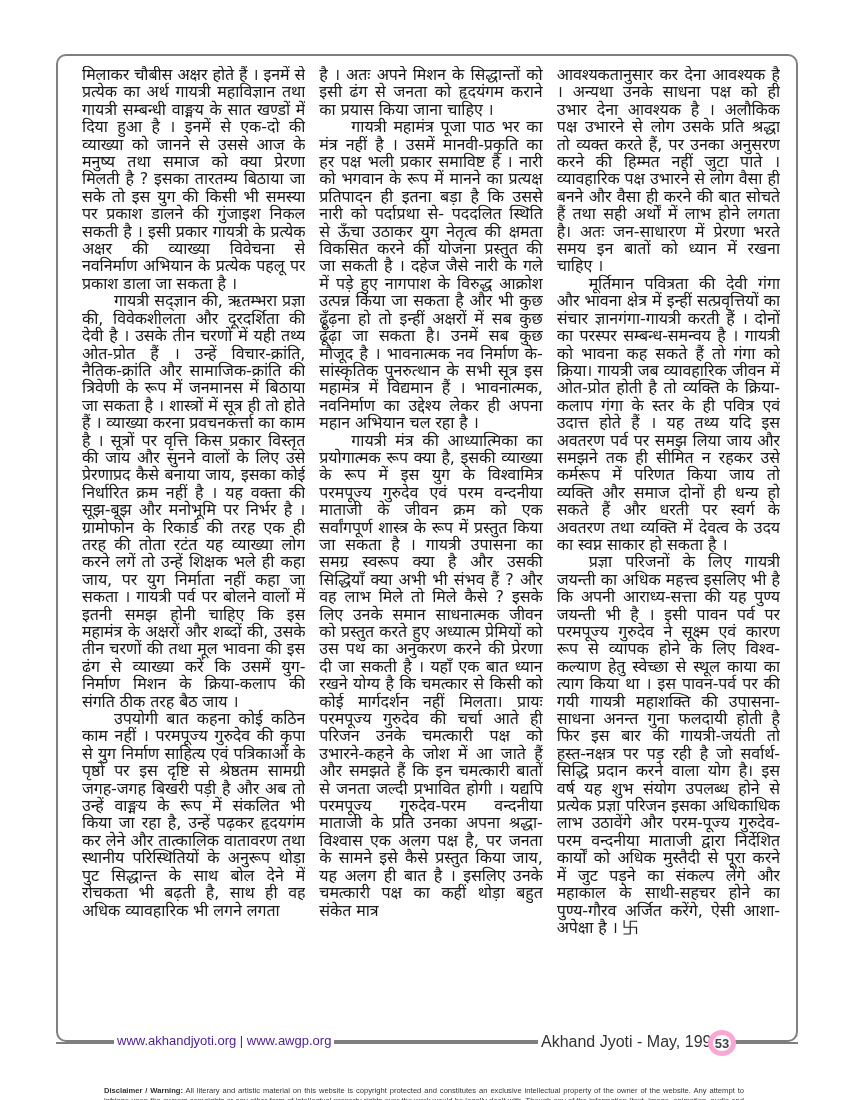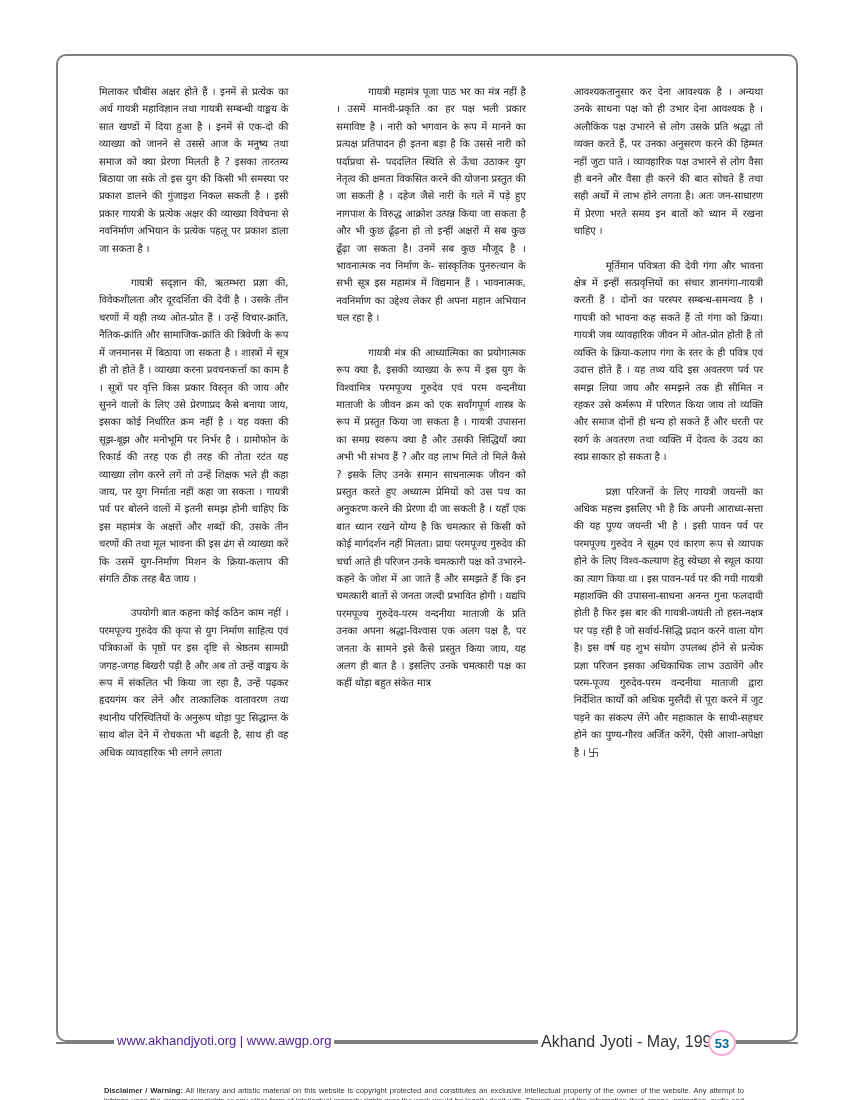--- a/index.html
+++ b/index.html
@@ -14,7 +14,7 @@
   }
   .col { flex: 1 1 0; overflow: hidden; }
   .col p {
-    margin: 17px; font-size: 10px; line-height: 17.4px; text-align: justify;
+    margin: 0; font-size: 16px; line-height: 17.4px; text-align: justify;
     font-family: "DejaVu Sans", sans-serif; letter-spacing: -0.1px;
   }
   .col p.indent { text-indent: 32px; }

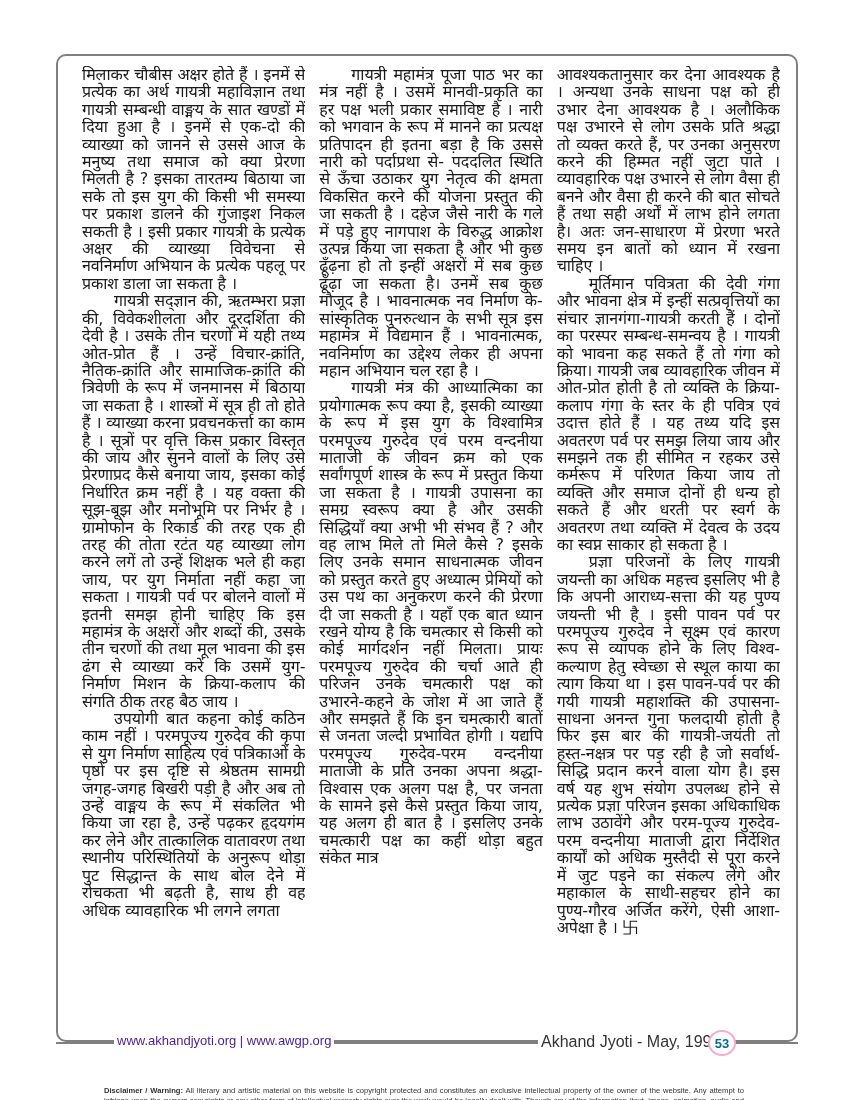--- a/index.html
+++ b/index.html
@@ -58,6 +58,7 @@
     <p class="indent">उपयोगी बात कहना कोई कठिन काम नहीं । परमपूज्य गुरुदेव की कृपा से युग निर्माण साहित्य एवं पत्रिकाओं के पृष्ठों पर इस दृष्टि से श्रेष्ठतम सामग्री जगह-जगह बिखरी पड़ी है और अब तो उन्हें वाङ्मय के रूप में संकलित भी किया जा रहा है, उन्हें पढ़कर हृदयगंम कर लेने और तात्कालिक वातावरण तथा स्थानीय परिस्थितियों के अनुरूप थोड़ा पुट सिद्धान्त के साथ बोल देने में रोचकता भी बढ़ती है, साथ ही वह अधिक व्यावहारिक भी लगने लगता</p>
   </div>
   <div class="col">
+    <p>है । अतः अपने मिशन के सिद्धान्तों को इसी ढंग से जनता को हृदयंगम कराने का प्रयास किया जाना चाहिए ।</p>
     <p class="indent">गायत्री महामंत्र पूजा पाठ भर का मंत्र नहीं है । उसमें मानवी-प्रकृति का हर पक्ष भली प्रकार समाविष्ट है । नारी को भगवान के रूप में मानने का प्रत्यक्ष प्रतिपादन ही इतना बड़ा है कि उससे नारी को पर्दाप्रथा से- पददलित स्थिति से ऊँचा उठाकर युग नेतृत्व की क्षमता विकसित करने की योजना प्रस्तुत की जा सकती है । दहेज जैसे नारी के गले में पड़े हुए नागपाश के विरुद्ध आक्रोश उत्पन्न किया जा सकता है और भी कुछ ढूँढ़ना हो तो इन्हीं अक्षरों में सब कुछ ढूँढ़ा जा सकता है। उनमें सब कुछ मौजूद है । भावनात्मक नव निर्माण के- सांस्कृतिक पुनरुत्थान के सभी सूत्र इस महामंत्र में विद्यमान हैं । भावनात्मक, नवनिर्माण का उद्देश्य लेकर ही अपना महान अभियान चल रहा है ।</p>
     <p class="indent">गायत्री मंत्र की आध्यात्मिका का प्रयोगात्मक रूप क्या है, इसकी व्याख्या के रूप में इस युग के विश्वामित्र परमपूज्य गुरुदेव एवं परम वन्दनीया माताजी के जीवन क्रम को एक सर्वांगपूर्ण शास्त्र के रूप में प्रस्तुत किया जा सकता है । गायत्री उपासना का समग्र स्वरूप क्या है और उसकी सिद्धियाँ क्या अभी भी संभव हैं ? और वह लाभ मिले तो मिले कैसे ? इसके लिए उनके समान साधनात्मक जीवन को प्रस्तुत करते हुए अध्यात्म प्रेमियों को उस पथ का अनुकरण करने की प्रेरणा दी जा सकती है । यहाँ एक बात ध्यान रखने योग्य है कि चमत्कार से किसी को कोई मार्गदर्शन नहीं मिलता। प्रायः परमपूज्य गुरुदेव की चर्चा आते ही परिजन उनके चमत्कारी पक्ष को उभारने-कहने के जोश में आ जाते हैं और समझते हैं कि इन चमत्कारी बातों से जनता जल्दी प्रभावित होगी । यद्यपि परमपूज्य गुरुदेव-परम वन्दनीया माताजी के प्रति उनका अपना श्रद्धा-विश्वास एक अलग पक्ष है, पर जनता के सामने इसे कैसे प्रस्तुत किया जाय, यह अलग ही बात है । इसलिए उनके चमत्कारी पक्ष का कहीं थोड़ा बहुत संकेत मात्र</p>
   </div>

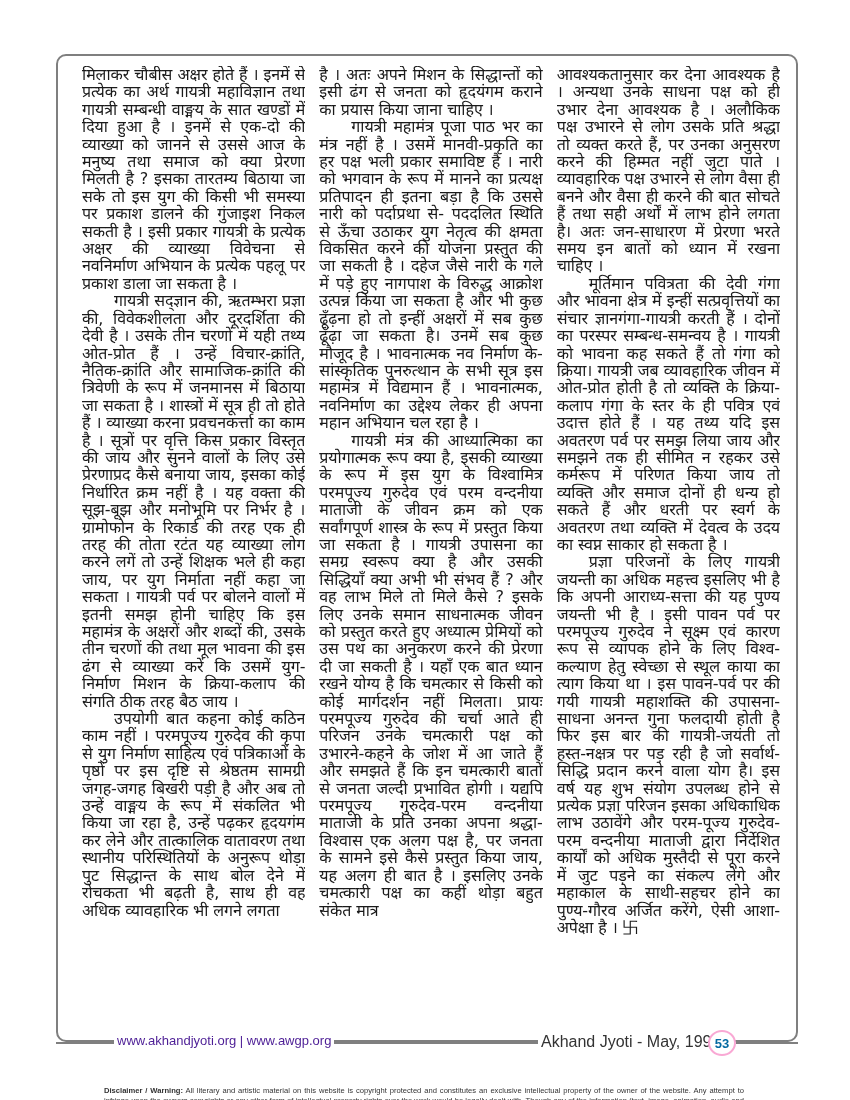--- a/index.html
+++ b/index.html
@@ -34,9 +34,9 @@
   }
   .page-num {
     position: absolute; left: 708px; top: 0px; width: 28px; height: 26px;
-    border: 2px solid #f9a8d4; border-radius: 50%; box-sizing: border-box;
+    border: 5px solid #f9a8d4; border-radius: 50%; box-sizing: border-box;
     font-family: "Liberation Sans", sans-serif; font-weight: bold; font-size: 13px;
-    display: flex; align-items: center; justify-content: center; background: #fff; color: #0369a1;
+    display: flex; align-items: center; justify-content: center; background: #fff; color: #404040;
   }
   .disclaimer {
     position: absolute; left: 104px; top: 1062px; width: 640px;

